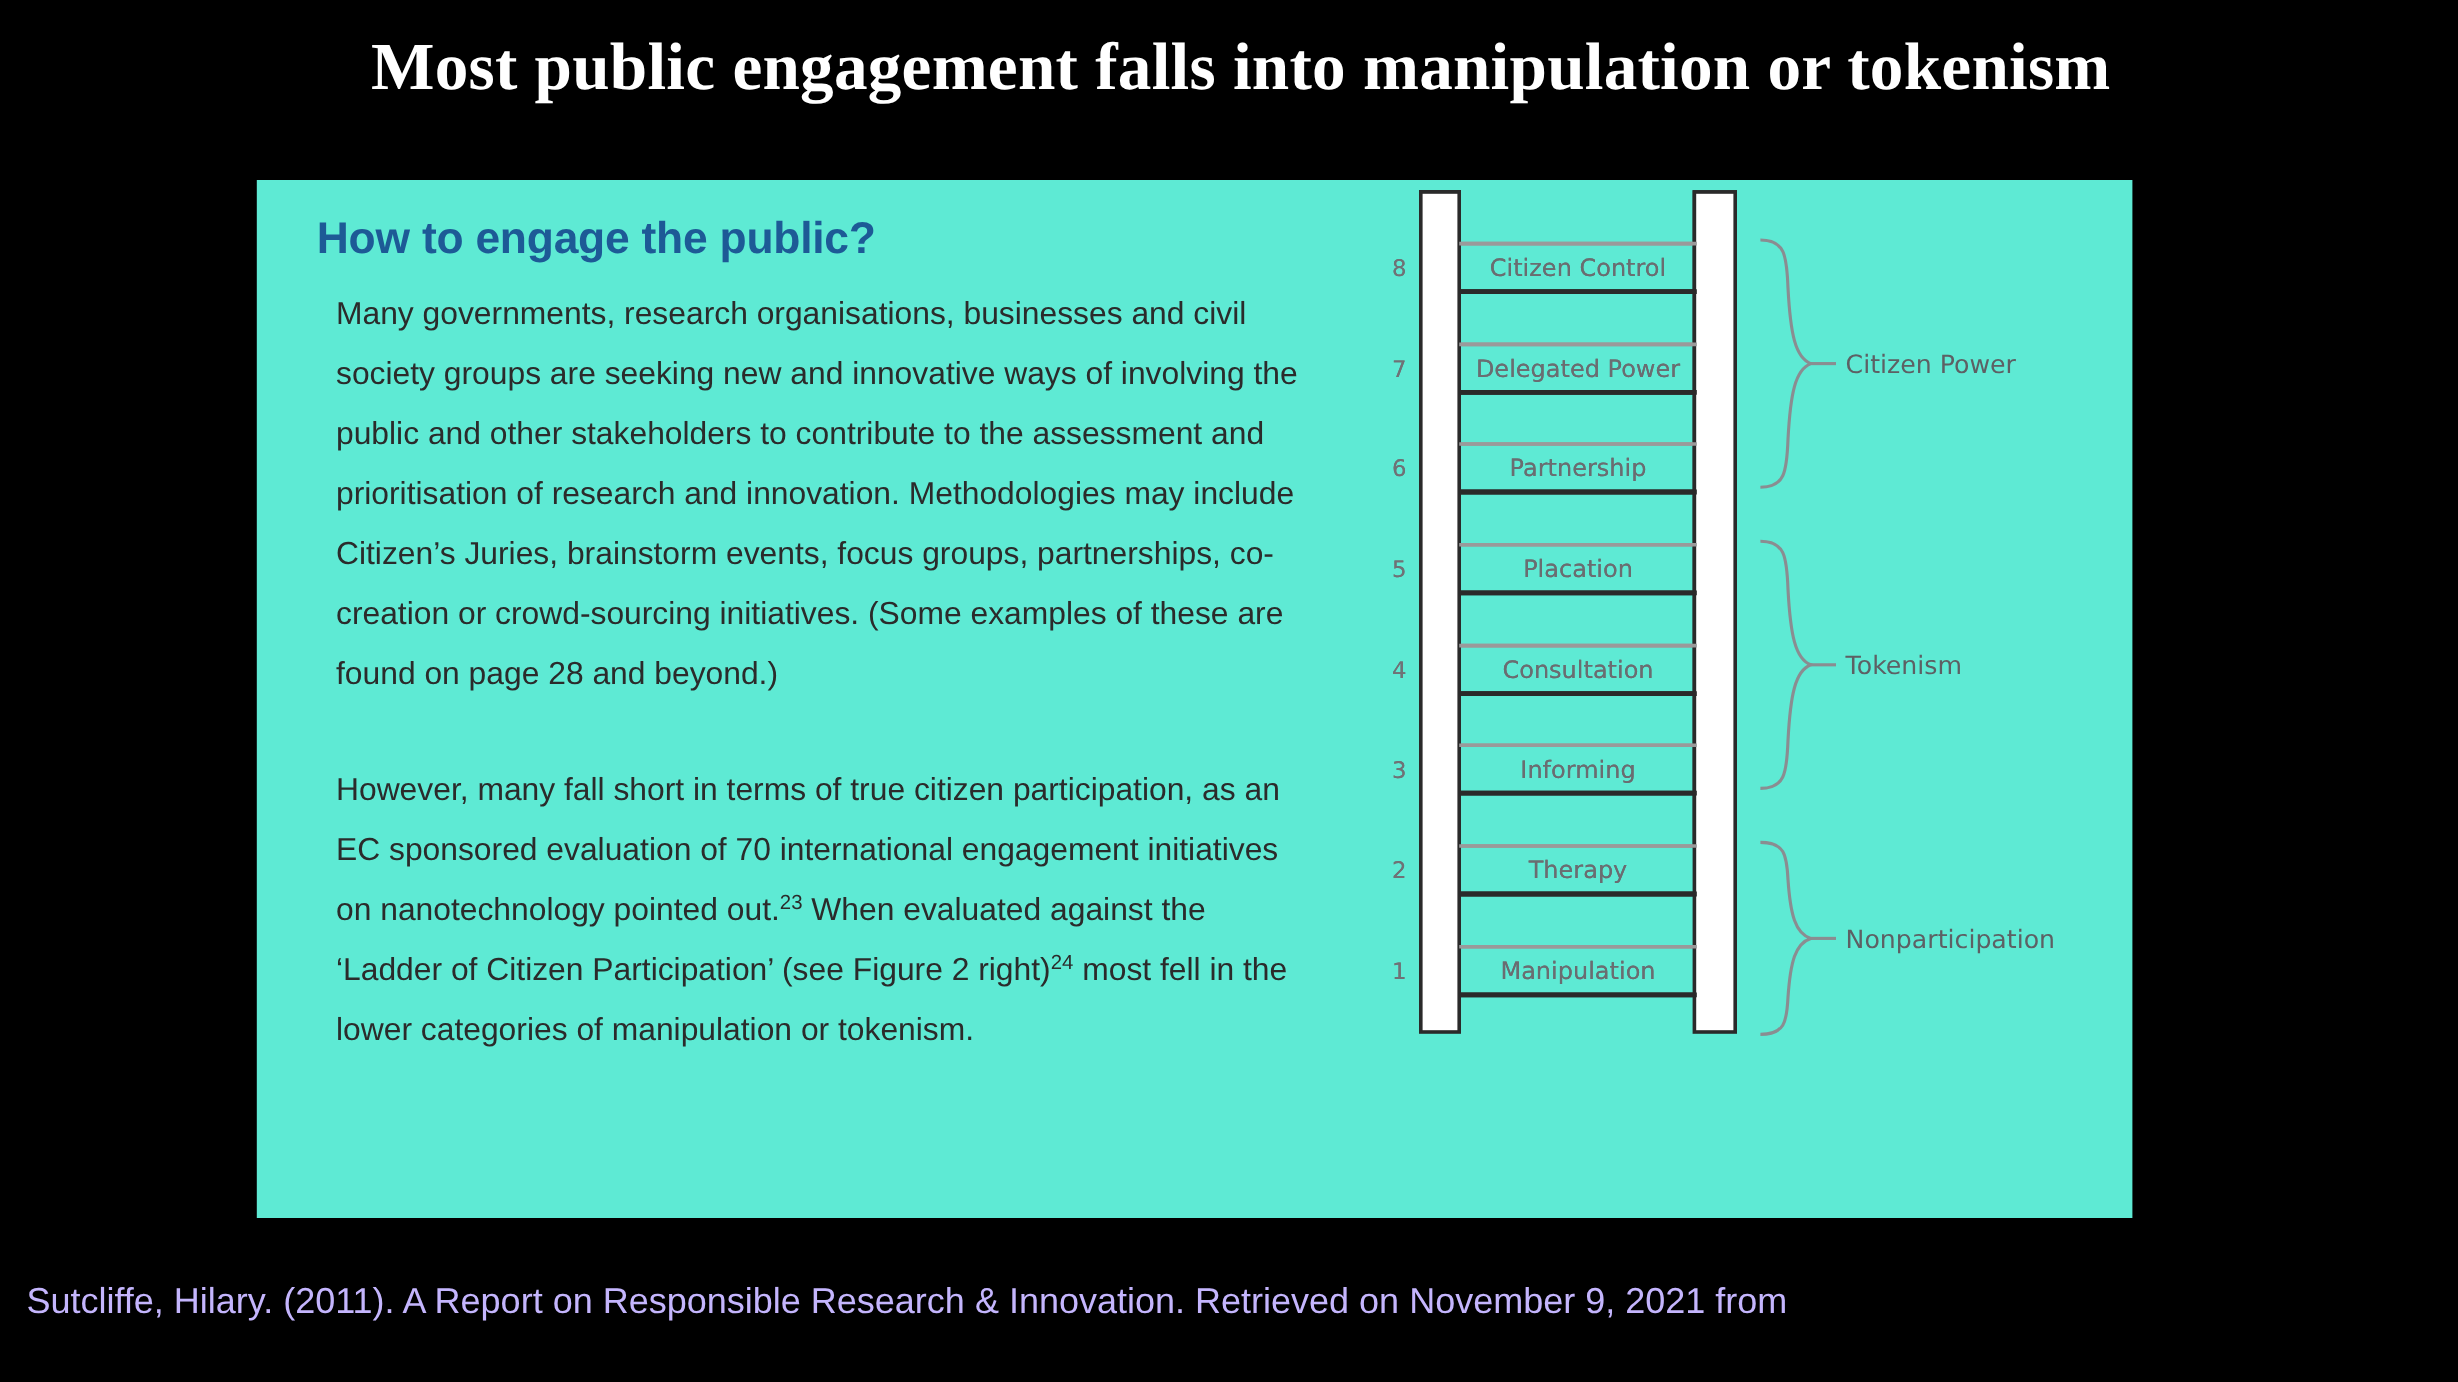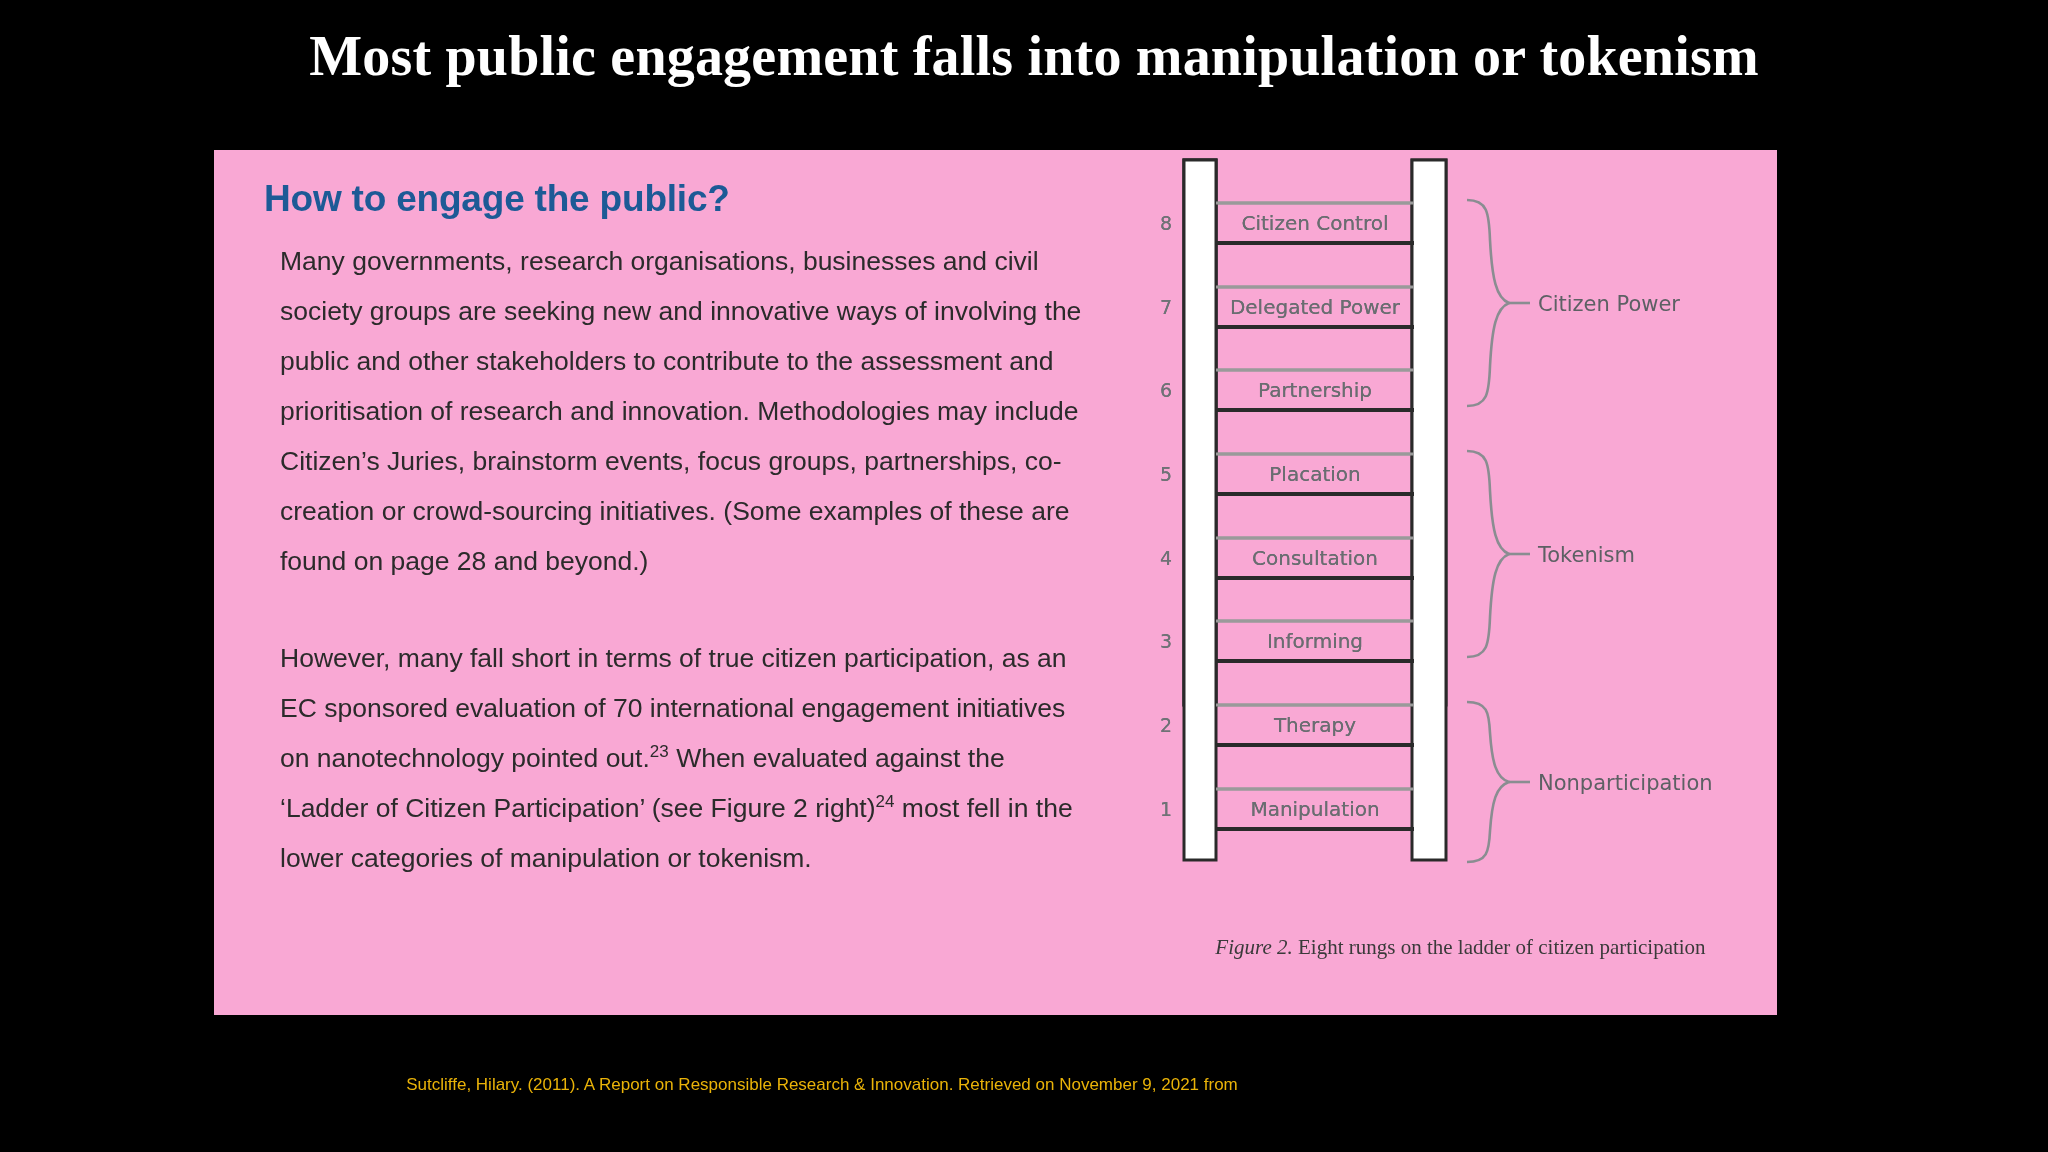--- a/index.html
+++ b/index.html
@@ -38,7 +38,7 @@
     top: 150px;
     width: 1563px;
     height: 865px;
-    background: #f9a8d4;
+    background: #5eead4;
   }
 
   

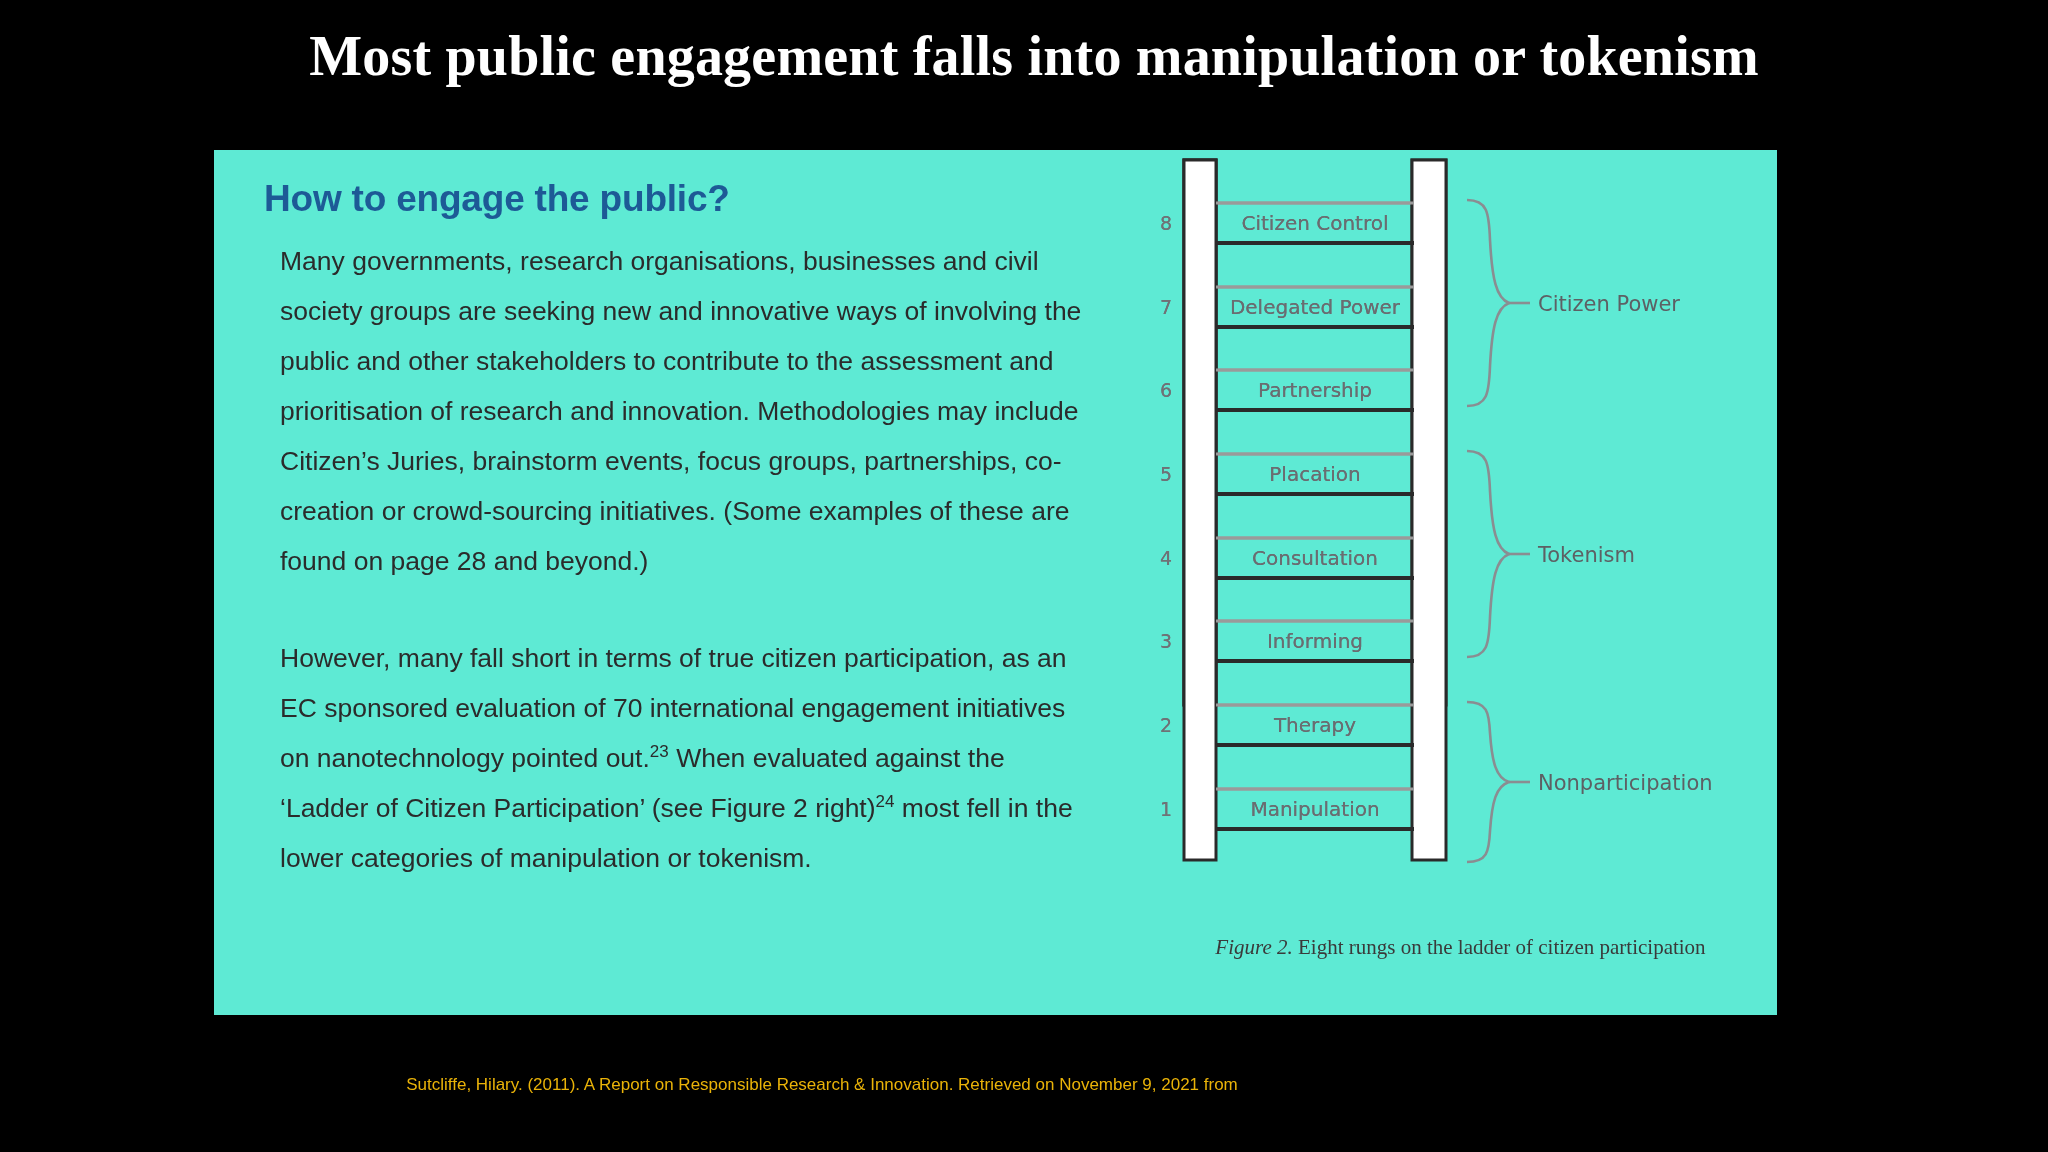--- a/index.html
+++ b/index.html
@@ -280,7 +280,6 @@
       </svg>
     </div>
 
-    <div class="fig-caption"><span class="fig-lead">Figure 2.</span><span> Eight rungs on the ladder of citizen participation</span></div>
   </div>
 
 </div>

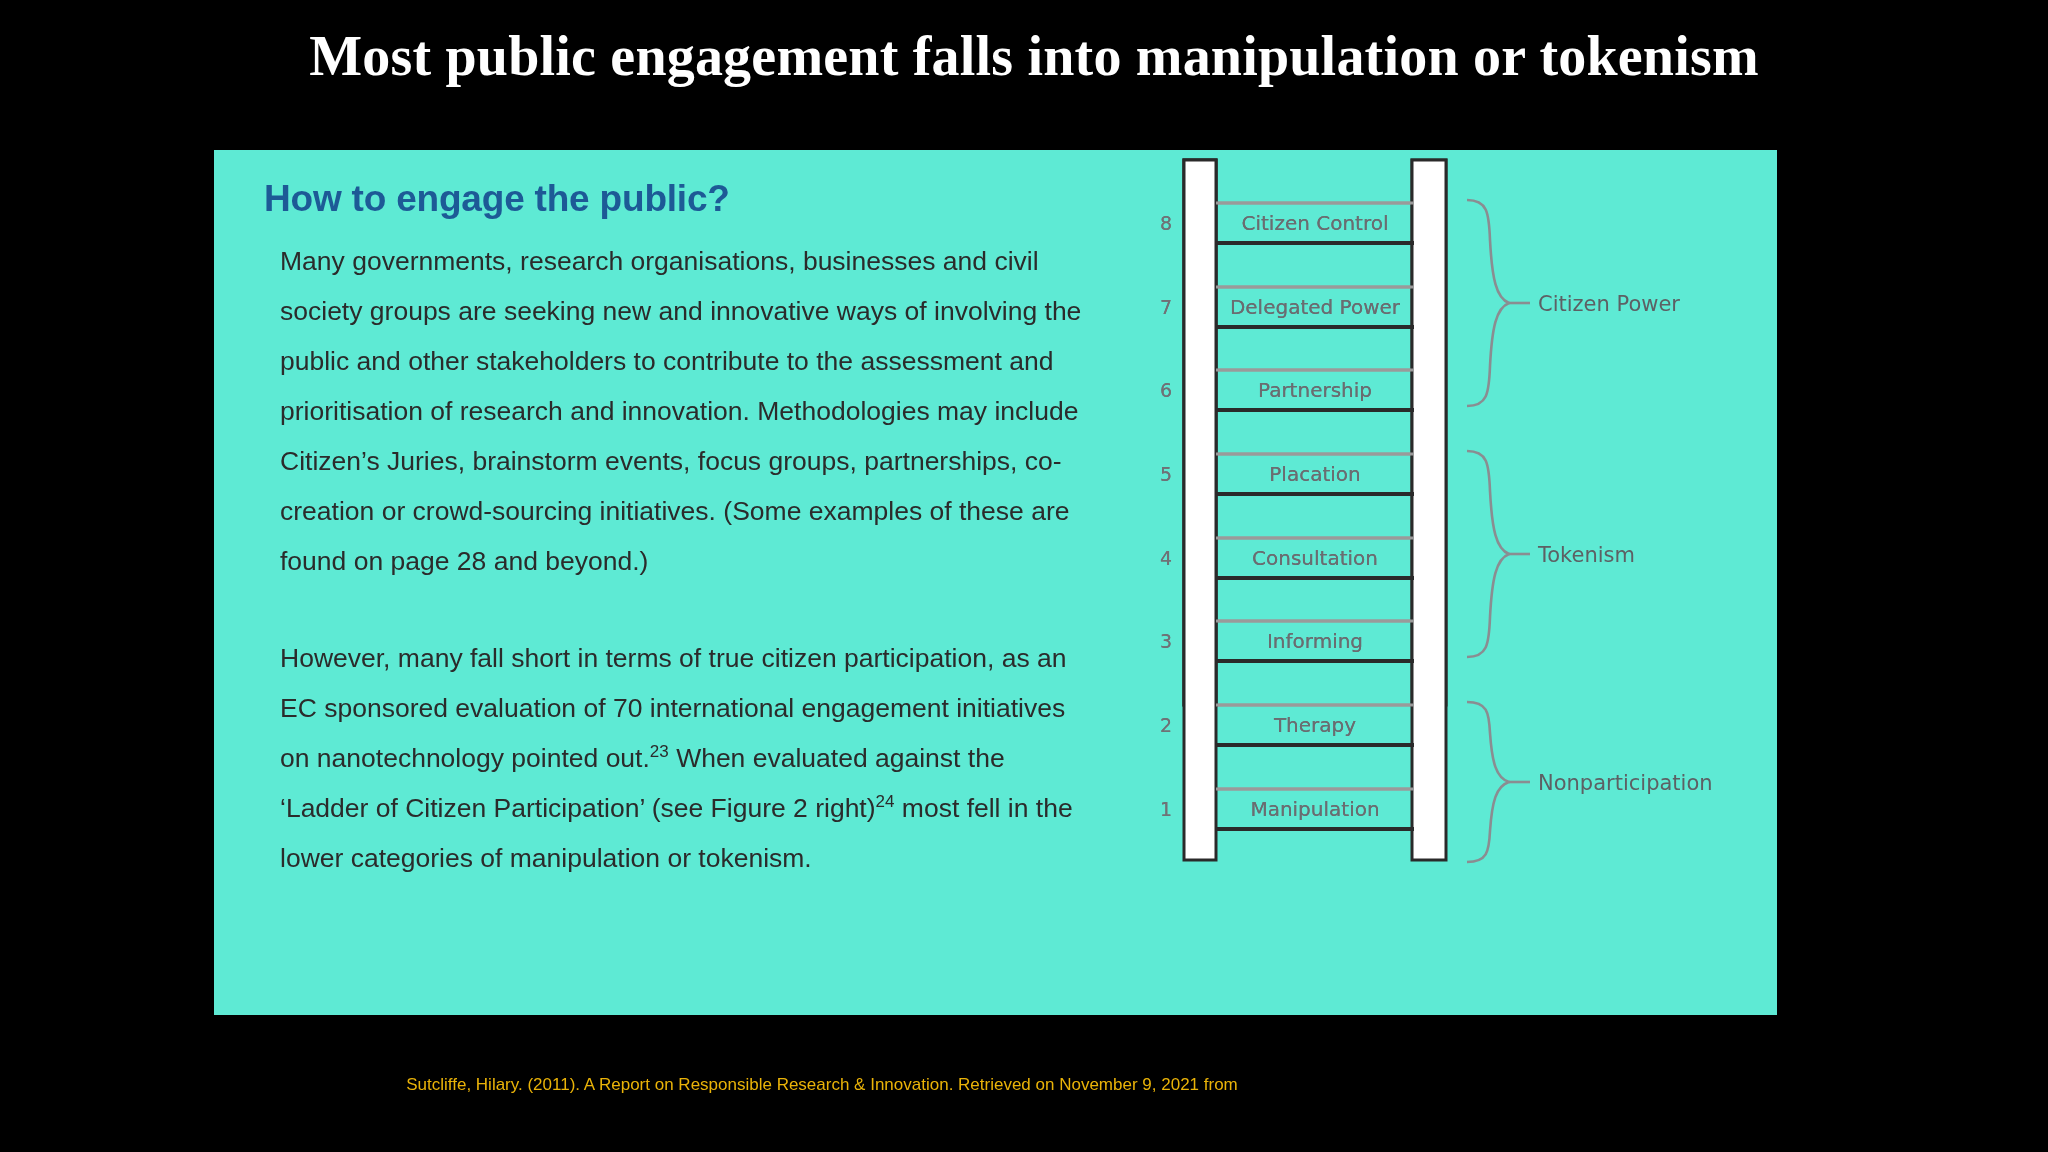--- a/index.html
+++ b/index.html
@@ -127,10 +127,9 @@
     left: 22px;
     top: 1068px;
     width: 1600px;
-    color: #eab308;
-    font-size: 17px;
+    color: #c4b5fd;
+    font-size: 30px;
     line-height: 33px;
-    text-align: center;
   }
   .citation-line { display: block; white-space: nowrap; }
 </style>

